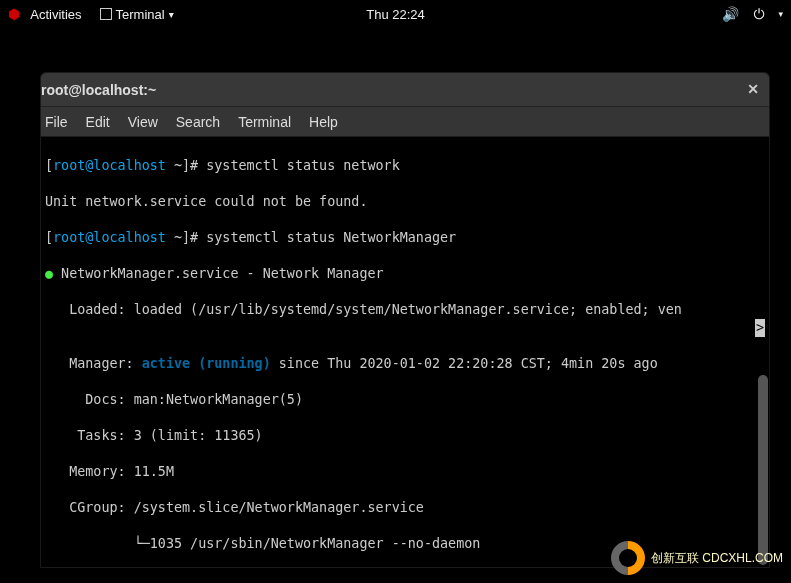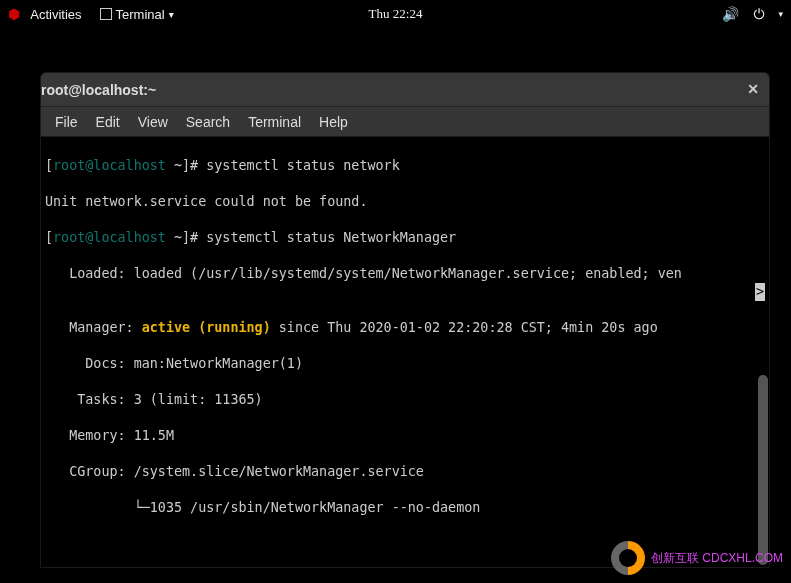--- a/index.html
+++ b/index.html
@@ -23,7 +23,7 @@
   .app-ind { display: flex; align-items: center; gap: 4px; margin-left: 10px;}
   .app-ind .sq { width:12px; height:12px; border:1.5px solid #ccc; display:inline-block;}
   .app-ind .chev { font-size: 10px;}
-  .clock { position:absolute; left:50%; transform:translateX(-50%); font-weight:500;font-family:Liberation Serif, serif;}
+  .clock { position:absolute; left:50%; transform:translateX(-50%); font-weight:500;}
   .top-right { margin-left: auto; display:flex; align-items:center; gap:14px; font-size:14px;}
   .top-right .tri { font-size:9px;}
 

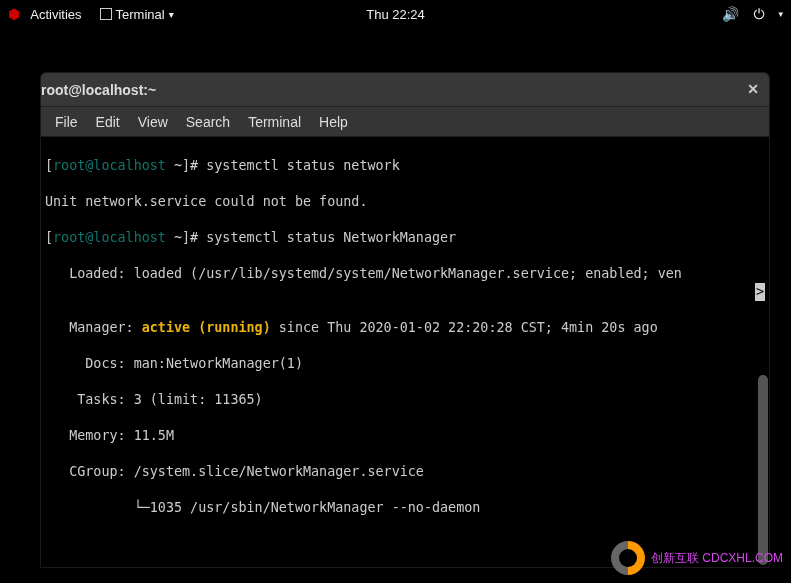--- a/index.html
+++ b/index.html
@@ -50,7 +50,7 @@
   .menubar {
     height: 30px;
     background: #353535;
-    display:flex; align-items:center; gap:18px; padding: 0 14px;
+    display:flex; align-items:center; gap:18px; padding: 0 4px;
     color:#ddd; font-size:14px;
     border-bottom:1px solid #1c1c1c;
   }

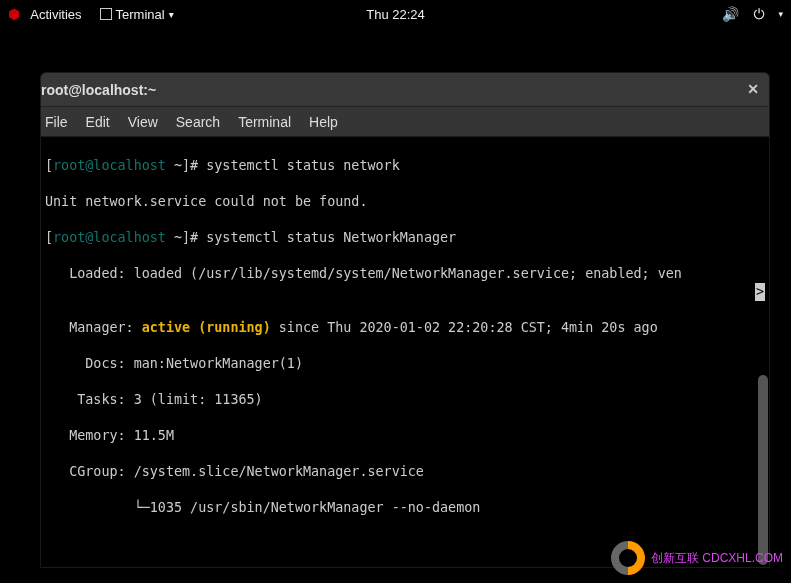--- a/index.html
+++ b/index.html
@@ -69,7 +69,7 @@
     height: 430px;
     overflow: hidden;
   }
-  .red { color: #0f766e; }
+  .red { color: #0ea5e9; }
   .bgreen { color: #eab308; font-weight:bold;}
   .dot { color: #4e4; }
   .scrollbar {

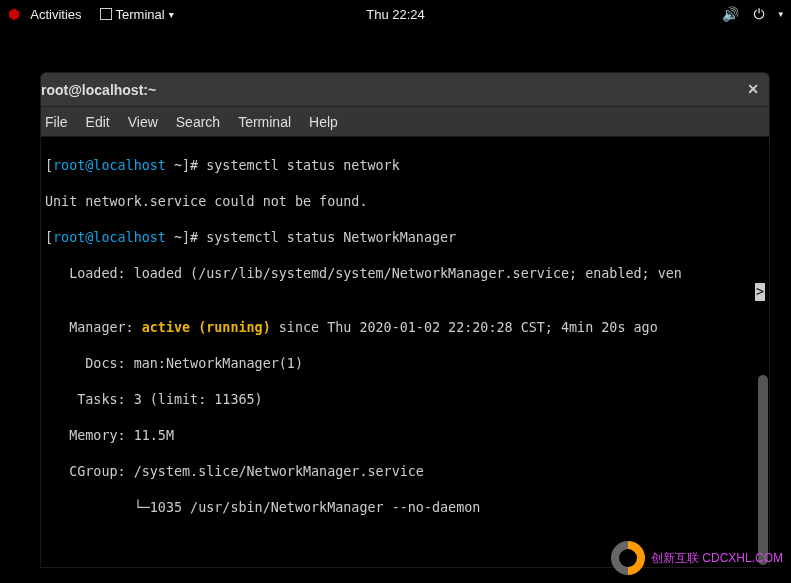--- a/index.html
+++ b/index.html
@@ -131,6 +131,7 @@
 <div>[<span class="red">root@localhost</span><span> ~</span><span>]# </span><span>systemctl status network</span></div>
 <div>Unit network.service could not be found.</div>
 <div>[<span class="red">root@localhost</span><span> ~</span><span>]# </span><span>systemctl status NetworkManager</span></div>
+<div><span class="dot">●</span><span> NetworkManager.service - Network Manager</span></div>
 <div class="logline"><span class="txt">   Loaded: loaded (/usr/lib/systemd/system/NetworkManager.service; enabled; ven</span><span class="arrow">&gt;</span></div>
 <div><span>   Manager: </span><span class="bgreen">active (running)</span><span> since Thu 2020-01-02 22:20:28 CST; 4min 20s ago</span></div>
 <div>     Docs: man:NetworkManager(1)</div>

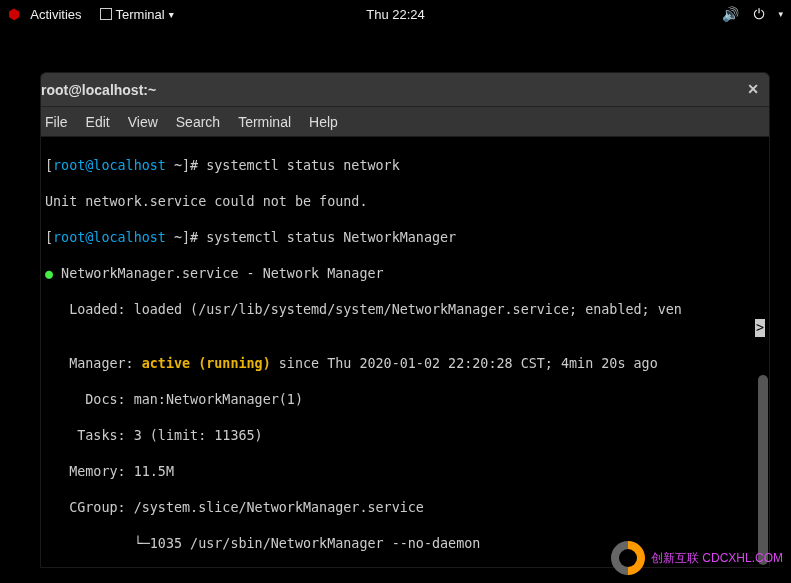--- a/index.html
+++ b/index.html
@@ -70,7 +70,7 @@
     overflow: hidden;
   }
   .red { color: #0ea5e9; }
-  .bgreen { color: #eab308; font-weight:bold;}
+  .bgreen { color: #0369a1; font-weight:bold;}
   .dot { color: #4e4; }
   .scrollbar {
     position:absolute; right:1px; top:238px; width:10px; height:190px;

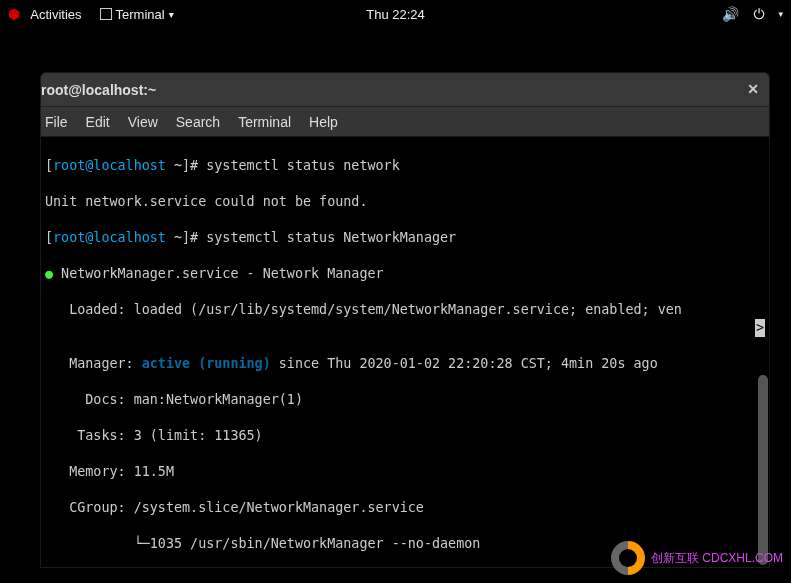--- a/index.html
+++ b/index.html
@@ -134,7 +134,7 @@
 <div><span class="dot">●</span><span> NetworkManager.service - Network Manager</span></div>
 <div class="logline"><span class="txt">   Loaded: loaded (/usr/lib/systemd/system/NetworkManager.service; enabled; ven</span><span class="arrow">&gt;</span></div>
 <div><span>   Manager: </span><span class="bgreen">active (running)</span><span> since Thu 2020-01-02 22:20:28 CST; 4min 20s ago</span></div>
-<div>     Docs: man:NetworkManager(1)</div>
+<div>     Docs: man:NetworkManager(5)</div>
 <div>    Tasks: 3 (limit: 11365)</div>
 <div>   Memory: 11.5M</div>
 <div>   CGroup: /system.slice/NetworkManager.service</div>

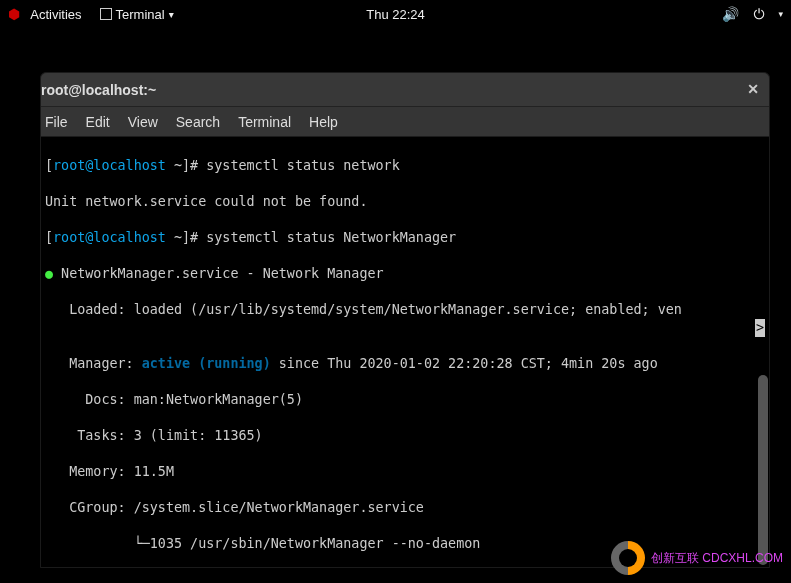--- a/index.html
+++ b/index.html
@@ -90,7 +90,7 @@
   .watermark .logo::after{
     content:""; position:absolute; inset:8px; background:#000; border-radius:50%;
   }
-  .watermark .txtw { color:#d946ef; font-size:12px; line-height:13px; font-family:sans-serif;}
+  .watermark .txtw { color:#fef9c3; font-size:12px; line-height:13px; font-family:sans-serif;}
 </style>
 </head>
 <body>

